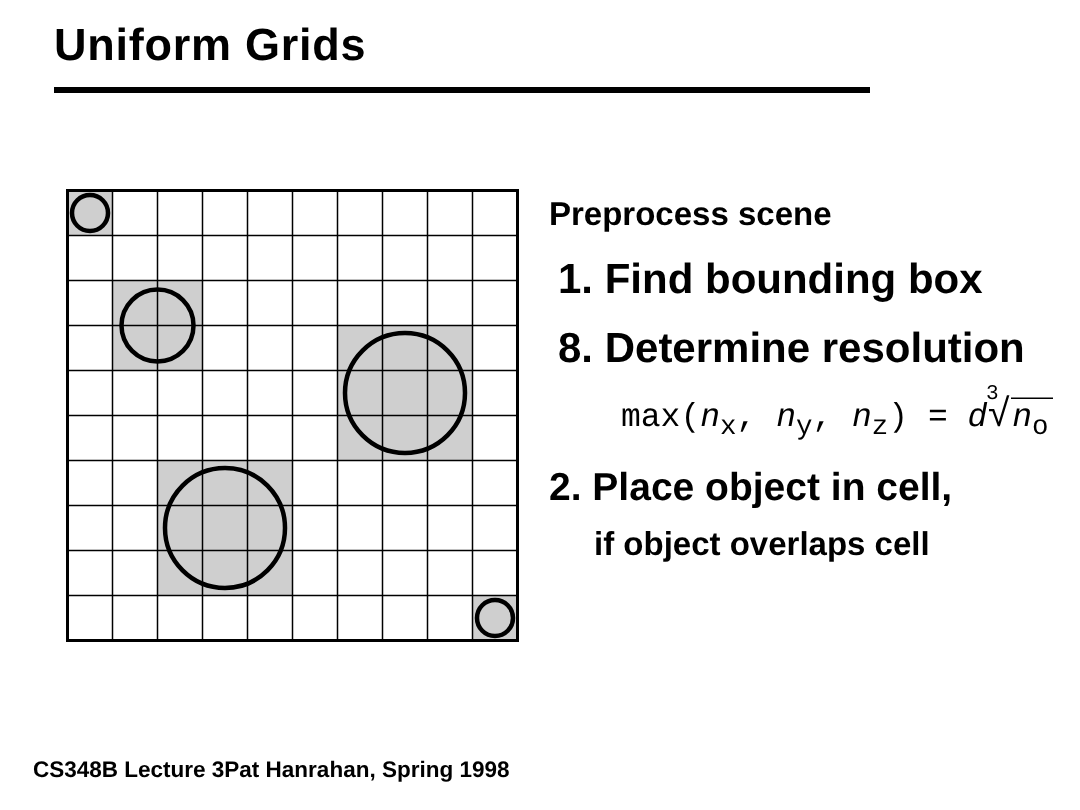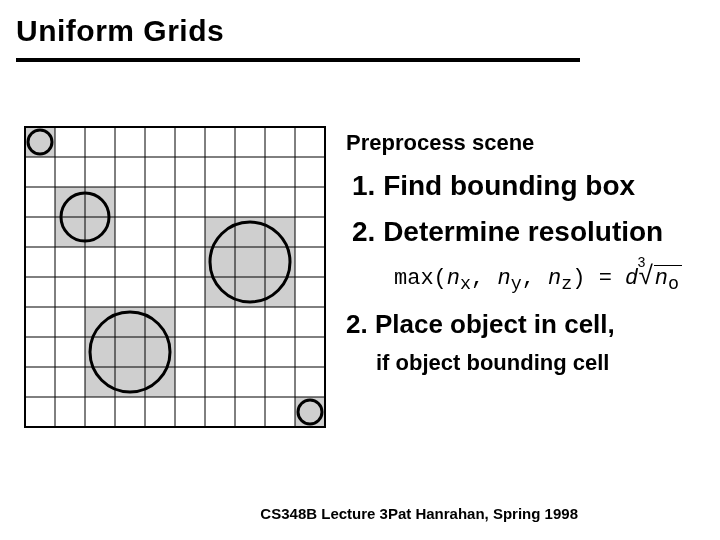--- a/index.html
+++ b/index.html
@@ -4,7 +4,7 @@
 <style>
   * { box-sizing: border-box; margin: 0; padding: 0; }
   html, body { width: 720px; height: 540px; background: #fff; font-family: Arial, Helvetica, sans-serif; color: #000; }
-  .slide { width: 600px; height: 540px; position: relative; padding: 14px 20px 0 16px; }
+  .slide { width: 600px; height: 540px; position: relative; padding: 14px 20px 0 36px; }
   .title { font-size: 30px; font-weight: bold; letter-spacing: 0.5px; }
   .rule { border: none; border-top: 4px solid #000; margin-top: 10px; }
   .content { display: flex; margin-top: 64px; }

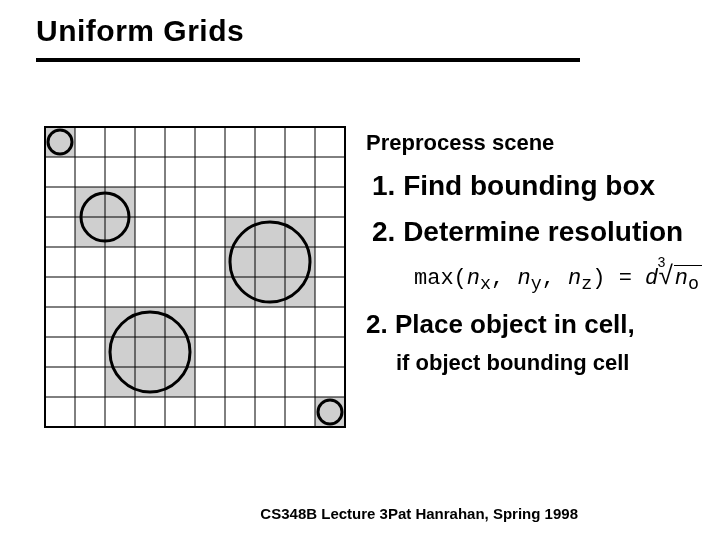--- a/index.html
+++ b/index.html
@@ -66,7 +66,7 @@
     <div class="textcol">
       <div class="h2">Preprocess scene</div>
       <div class="li">1.  Find bounding box</div>
-      <div class="li">2.  Determine resolution</div>
+      <div class="li">8.  Determine resolution</div>
       <div class="formula">
         <span>max(</span><i>n</i><sub>x</sub><span>, </span><i>n</i><sub>y</sub><span>, </span><i>n</i><sub>z</sub><span>) = </span><i>d</i><span style="position:relative; display:inline-block;"><span class="root" style="position:absolute; left:-1px; top:-7px;">3</span><span style="font-size:26px;">√</span><span style="border-top:1.4px solid #000; padding:0 3px 0 1px;"><i>n</i><sub>o</sub></span></span>
       </div>

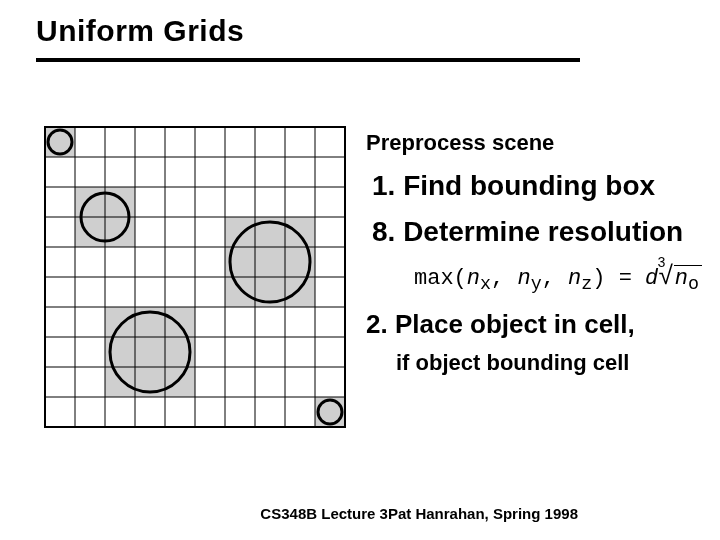--- a/index.html
+++ b/index.html
@@ -71,7 +71,7 @@
         <span>max(</span><i>n</i><sub>x</sub><span>, </span><i>n</i><sub>y</sub><span>, </span><i>n</i><sub>z</sub><span>) = </span><i>d</i><span style="position:relative; display:inline-block;"><span class="root" style="position:absolute; left:-1px; top:-7px;">3</span><span style="font-size:26px;">√</span><span style="border-top:1.4px solid #000; padding:0 3px 0 1px;"><i>n</i><sub>o</sub></span></span>
       </div>
       <div class="p2">2. Place object in cell,</div>
-      <div class="p2b">if object bounding cell</div>
+      <div class="p2b">if object overlaps cell</div>
     </div>
   </div>
   <div class="footer">

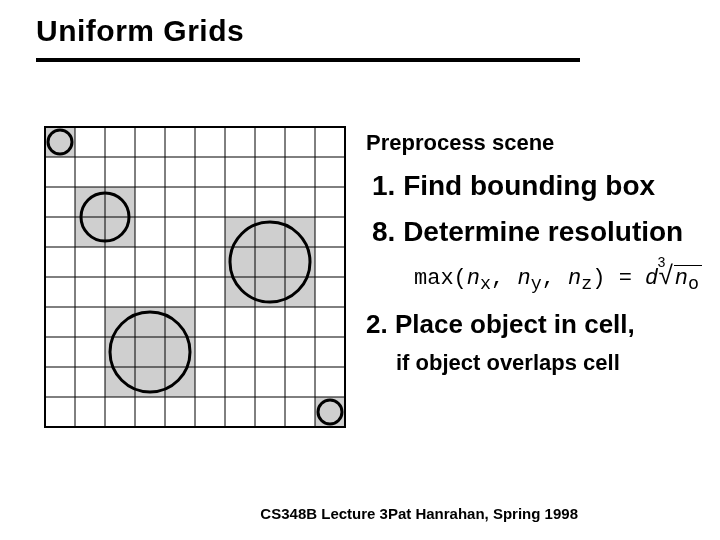--- a/index.html
+++ b/index.html
@@ -16,7 +16,7 @@
   .formula { margin: 14px 0 4px 48px; font-family: Liberation Mono, monospace; font-size: 22px; white-space: nowrap; }
   .p2 { font-size: 26px; font-weight: bold; margin-top: 14px; }
   .p2b { font-size: 22px; font-weight: bold; margin-top: 10px; padding-left: 30px; }
-  .footer { position: absolute; bottom: 18px; left: 22px; right: 22px; display: flex; justify-content: flex-end; font-size: 15px; font-weight: bold; }
+  .footer { position: absolute; bottom: 18px; left: 22px; right: 22px; display: flex; justify-content: flex-start; font-size: 15px; font-weight: bold; }
   .root { font-size: 14px; vertical-align: 2px; }
 </style>
 </head>

